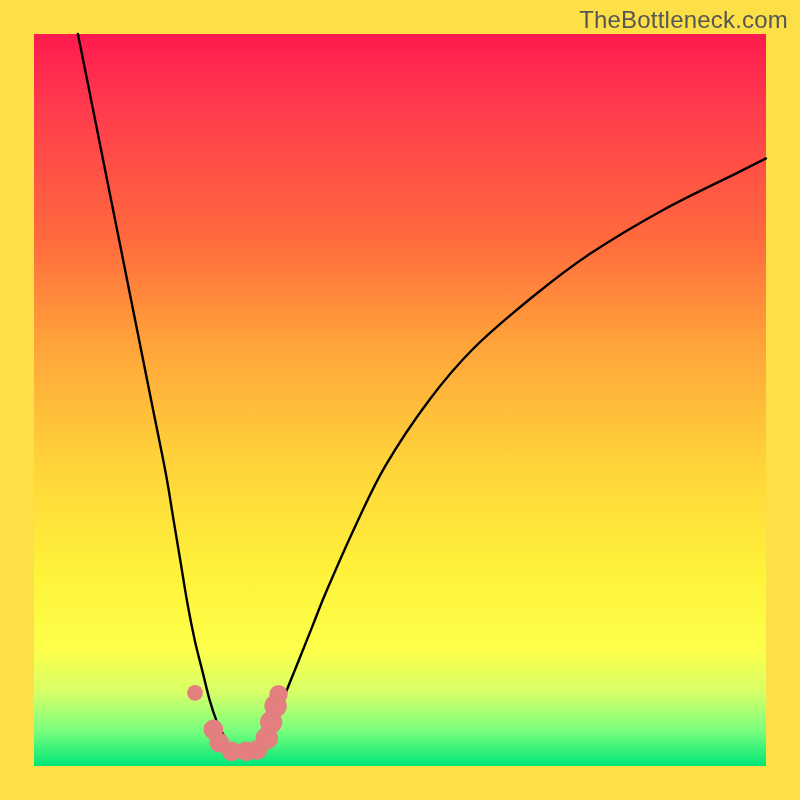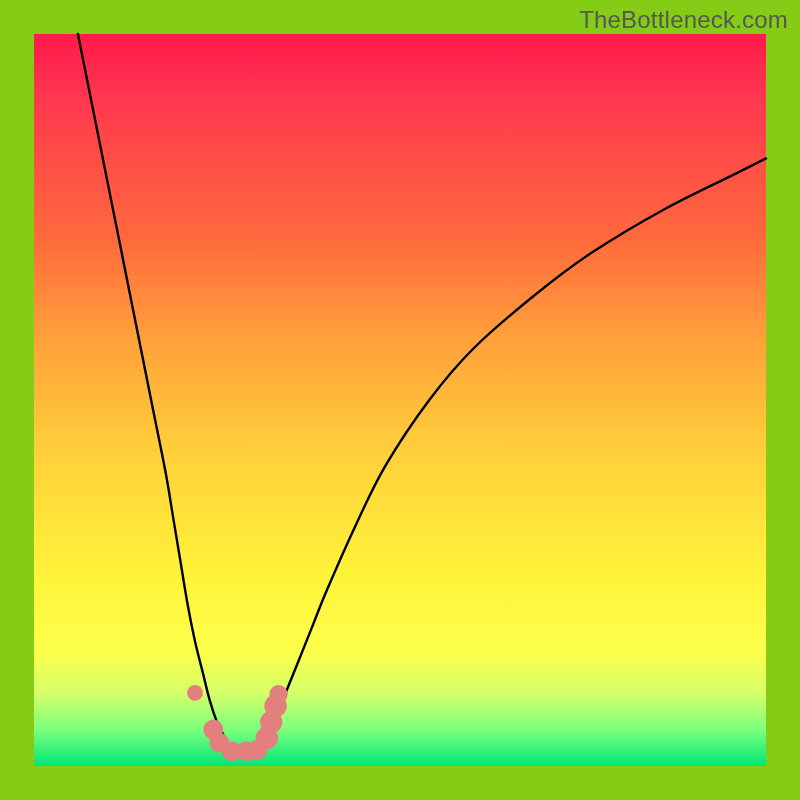--- a/index.html
+++ b/index.html
@@ -15,7 +15,7 @@
     position: absolute;
     left: 0; top: 0;
     width: 800px; height: 800px;
-    background: #84cc16;
+    background: #fde047;
   }
   .plot {
     position: absolute;

